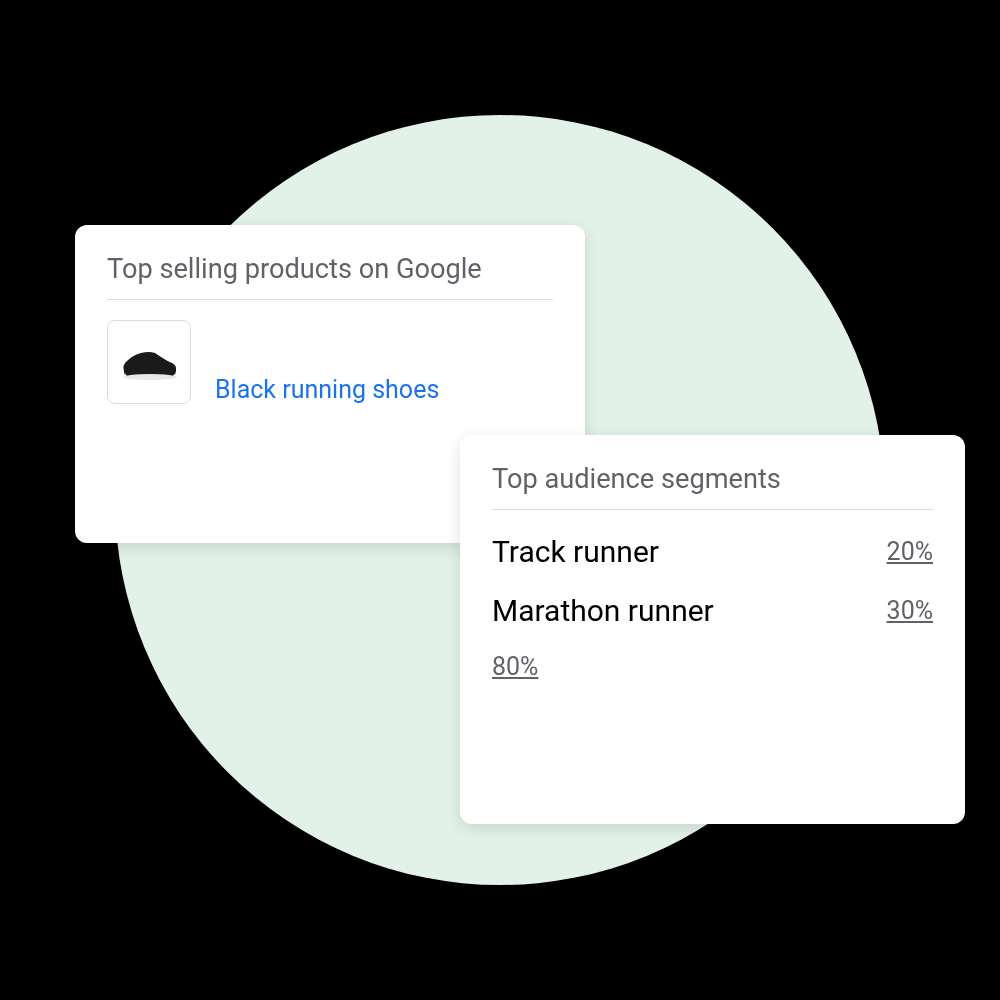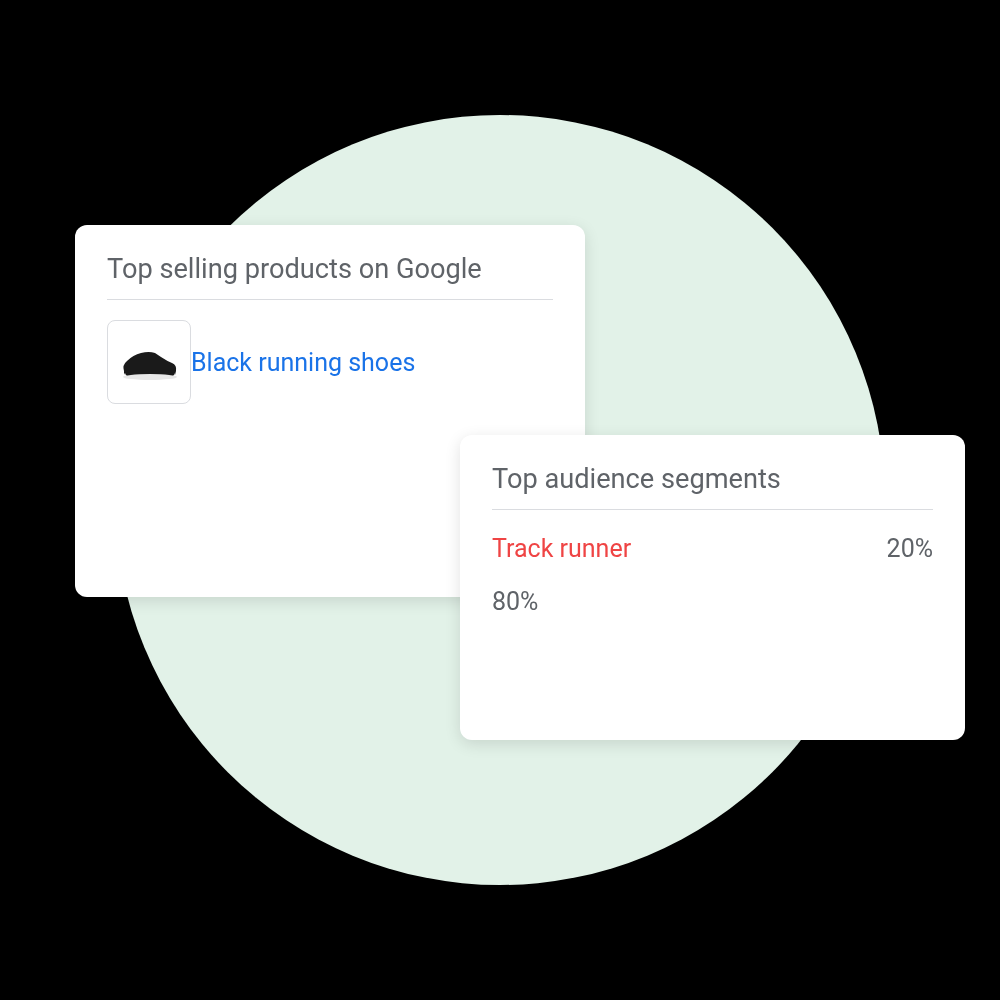--- a/index.html
+++ b/index.html
@@ -39,7 +39,7 @@
       top: 225px;
       left: 75px;
       width: 510px;
-      height: 372px;
+      height: 318px;
     }
     
     .card-audience {

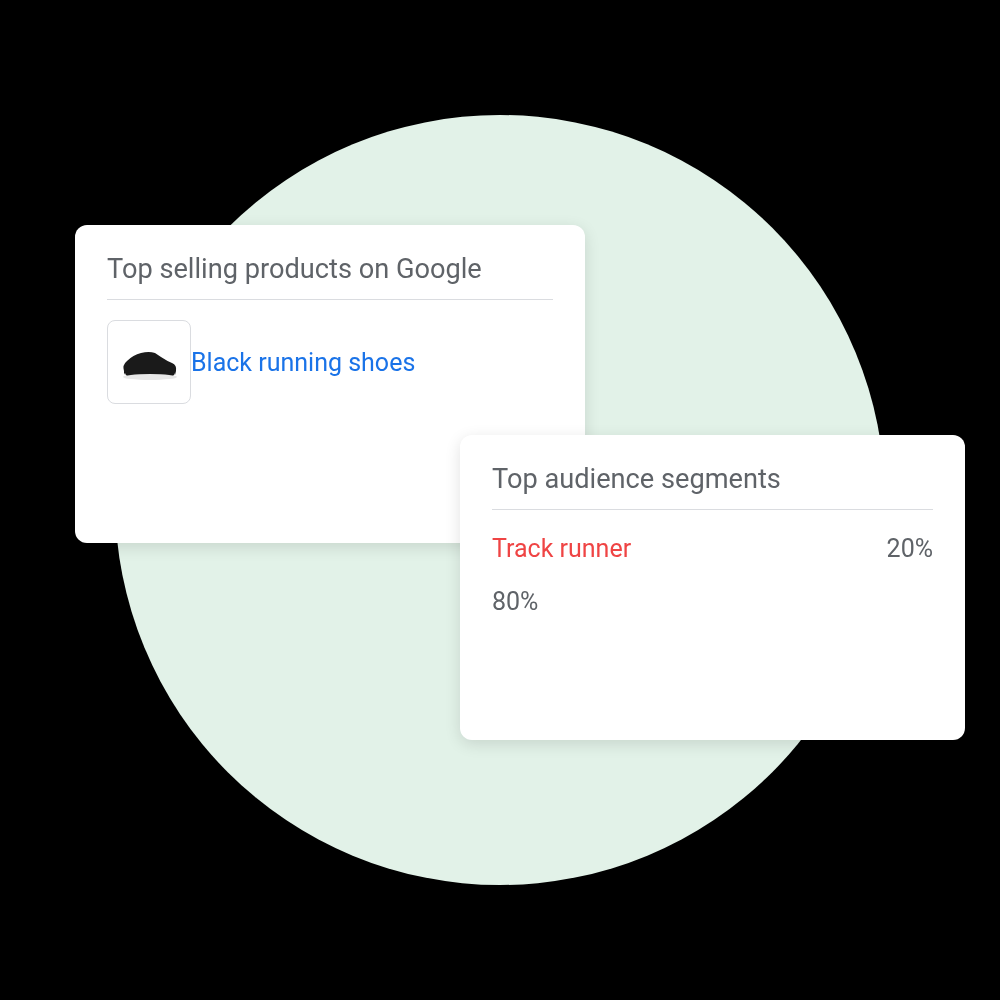--- a/index.html
+++ b/index.html
@@ -60,7 +60,8 @@
     
     .product-row {
       display: flex;
-      align-items: center;
+      align-items: flex-end;
+      gap: 24px;
       margin-bottom: 16px;
     }
     

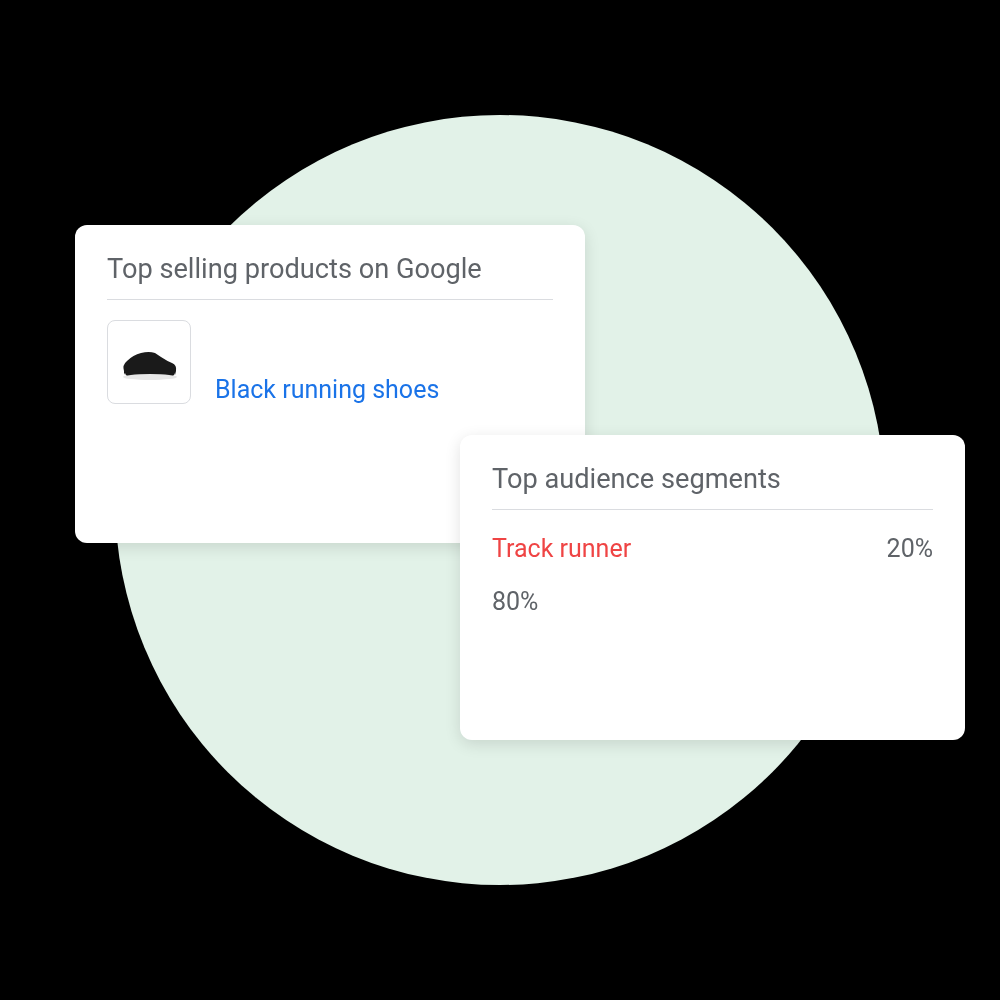--- a/index.html
+++ b/index.html
@@ -46,7 +46,7 @@
       top: 435px;
       left: 460px;
       width: 505px;
-      height: 305px;
+      height: 389px;
     }
     
     .card-title {

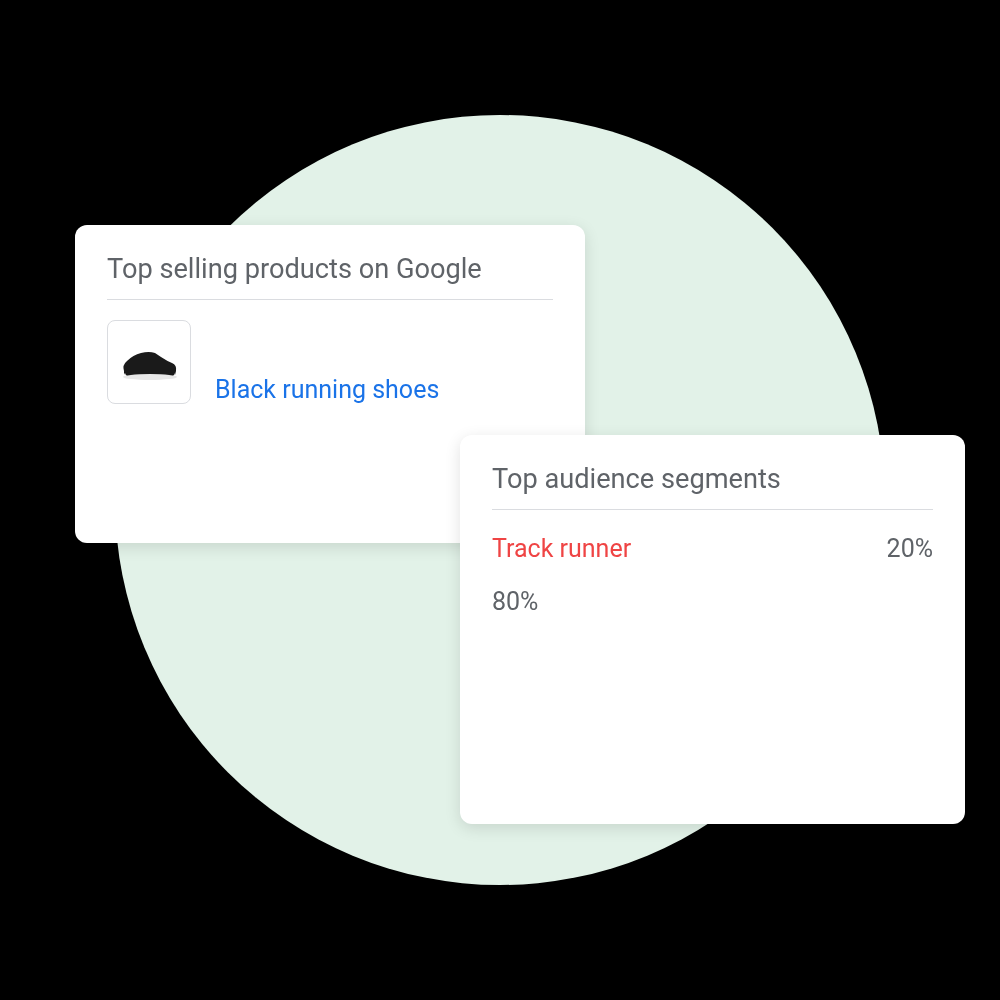--- a/index.html
+++ b/index.html
@@ -92,8 +92,8 @@
     }
     
     .audience-label {
-      font-size: 25px;
-      color: #ef4444;
+      font-size: 30px;
+      color: #000000;
       font-weight: 400;
     }
     

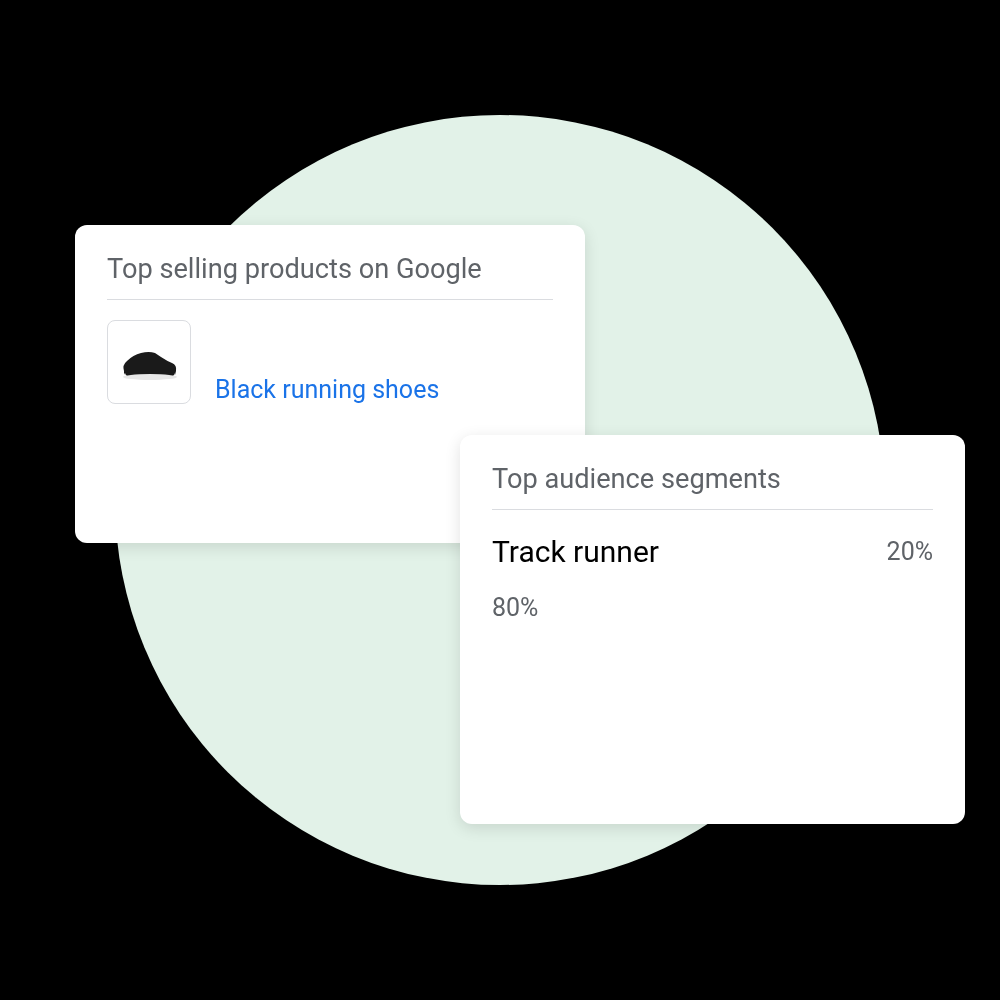--- a/index.html
+++ b/index.html
@@ -101,6 +101,7 @@
       font-size: 25px;
       color: #5f6368;
       font-weight: 400;
+      text-decoration: underline;
     }
     
     .shoe-black {

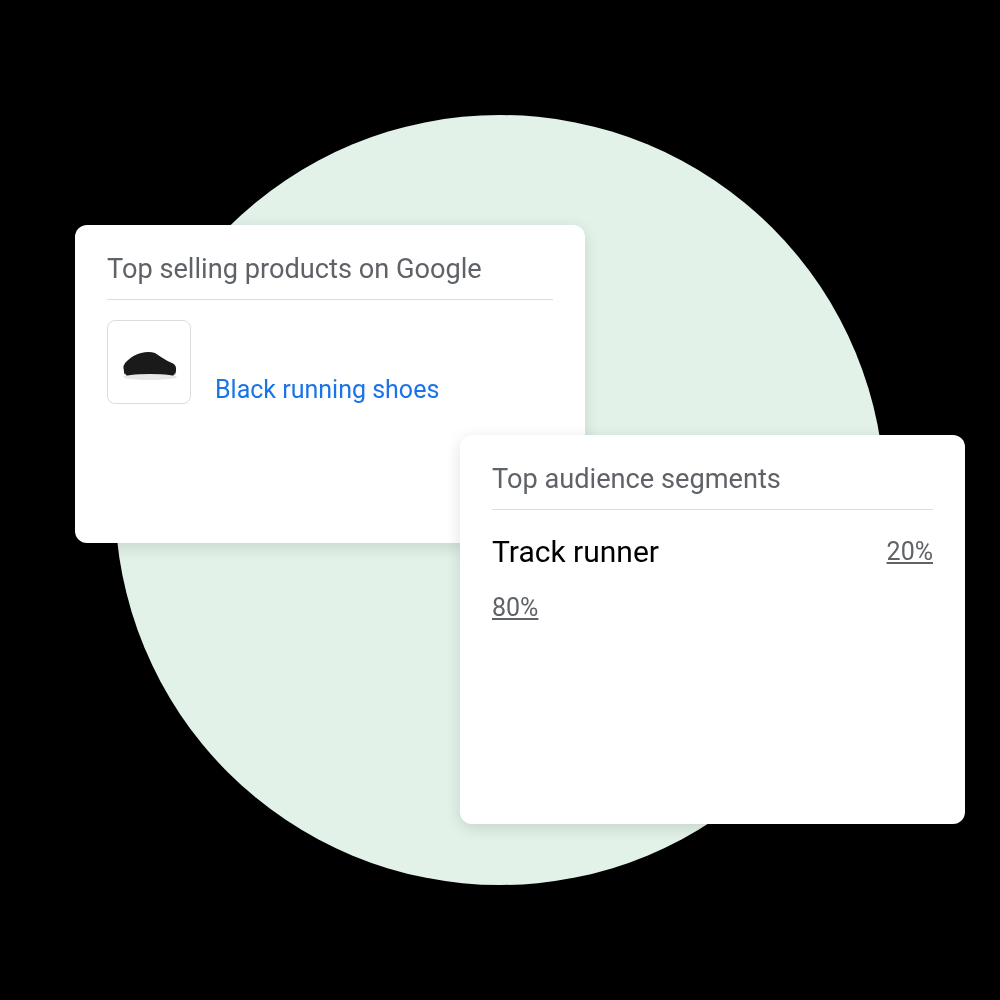--- a/index.html
+++ b/index.html
@@ -143,6 +143,10 @@
     <span class="audience-value">20%</span>
   </div>
 
+  <div class="audience-row">
+    <span class="audience-label">Marathon runner</span>
+    <span class="audience-value">30%</span>
+  </div>
 
   <div class="audience-row">
     <span class="audience-value">80%</span>

